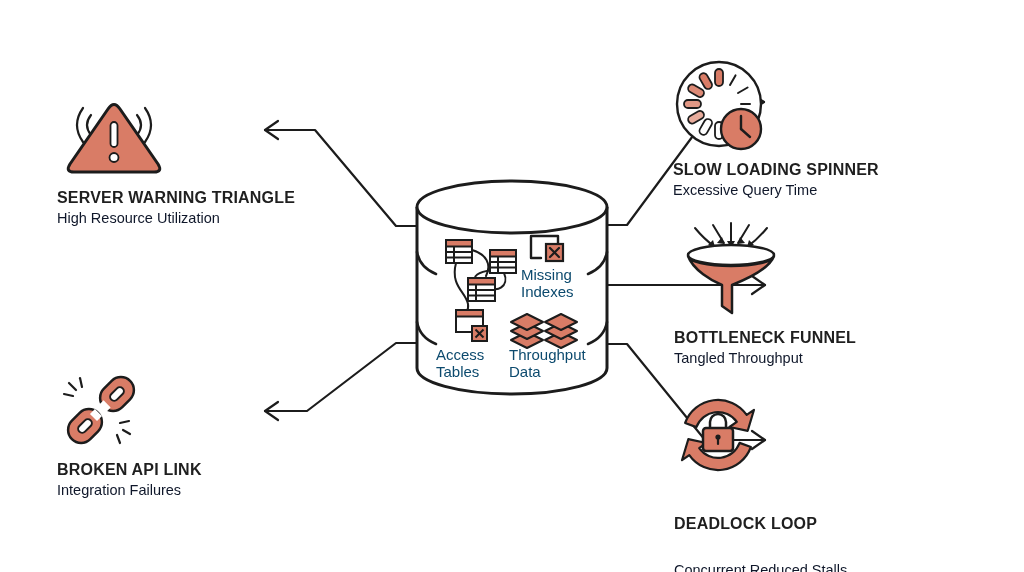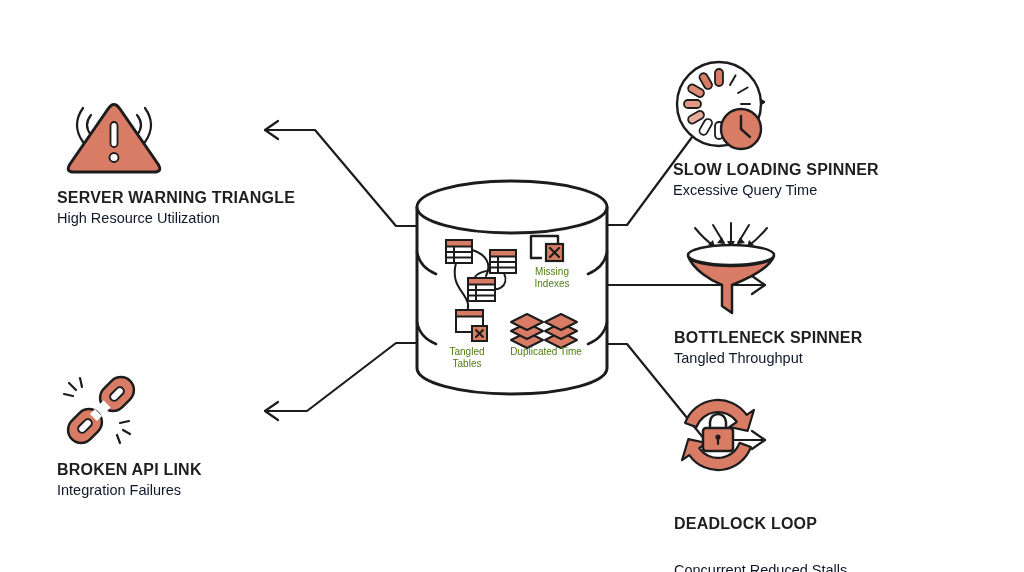--- a/index.html
+++ b/index.html
@@ -14,7 +14,7 @@
   .node-title{font-size:16px;font-weight:700;letter-spacing:.2px;color:#1f1f1f;margin-top:9px;text-align:center;white-space:nowrap;}
   .node-subtitle{font-size:14.5px;font-weight:400;color:#0f172a;margin-top:3px;text-align:center;white-space:nowrap;}
   .db-wrap{position:absolute;left:400px;top:170px;width:230px;height:240px;z-index:2;}
-  .db-label{position:absolute;z-index:3;font-size:10px;line-height:1.15;color:#4d7c0f;text-align:center;}
+  .db-label{position:absolute;z-index:3;font-size:15px;line-height:1.15;color:#0c4a6e;text-align:left;}
   .lbl-missing{left:521px;top:266px;width:62px;}
   .lbl-tangled{left:436px;top:346px;width:62px;}
   .lbl-duplicated{left:509px;top:346px;width:74px;}

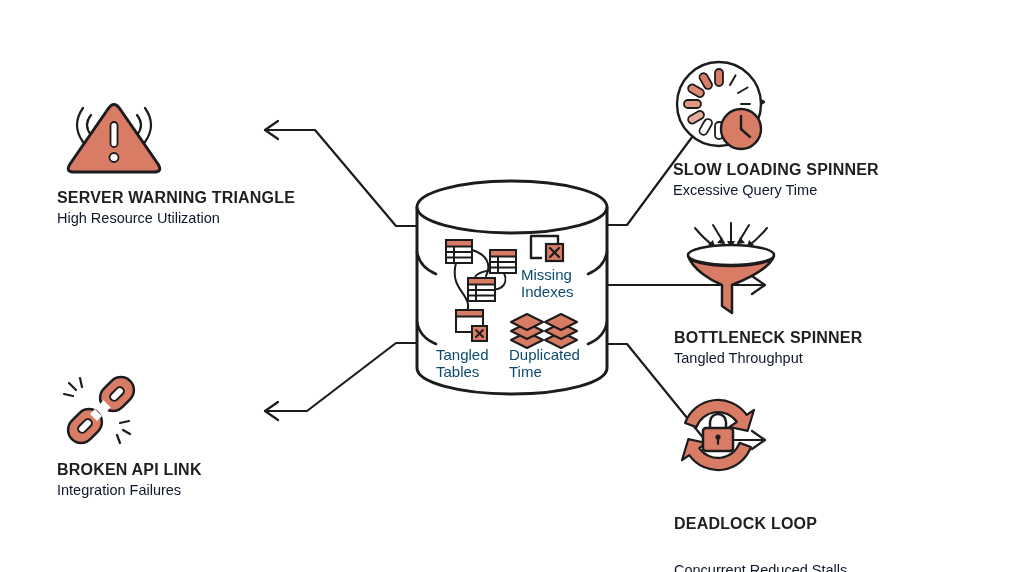--- a/index.html
+++ b/index.html
@@ -234,7 +234,7 @@
       <path d="M 14,34 C 19,48 38,59 48,63 L 48,84 L 58,91 L 58,63 C 68,59 95,48 100,34 A 43 10 0 0 1 14,34 Z" fill="#D97C66" stroke="#1c1c1c" stroke-width="2.5" stroke-linejoin="round"></path>
       <ellipse cx="57" cy="33" rx="43" ry="10" fill="#ffffff" stroke="#1c1c1c" stroke-width="2.5"></ellipse>
     </svg>
-    <div class="node-title">BOTTLENECK SPINNER</div>
+    <div class="node-title">BOTTLENECK FUNNEL</div>
     <div class="node-subtitle">Tangled Throughput</div>
   </div>
 

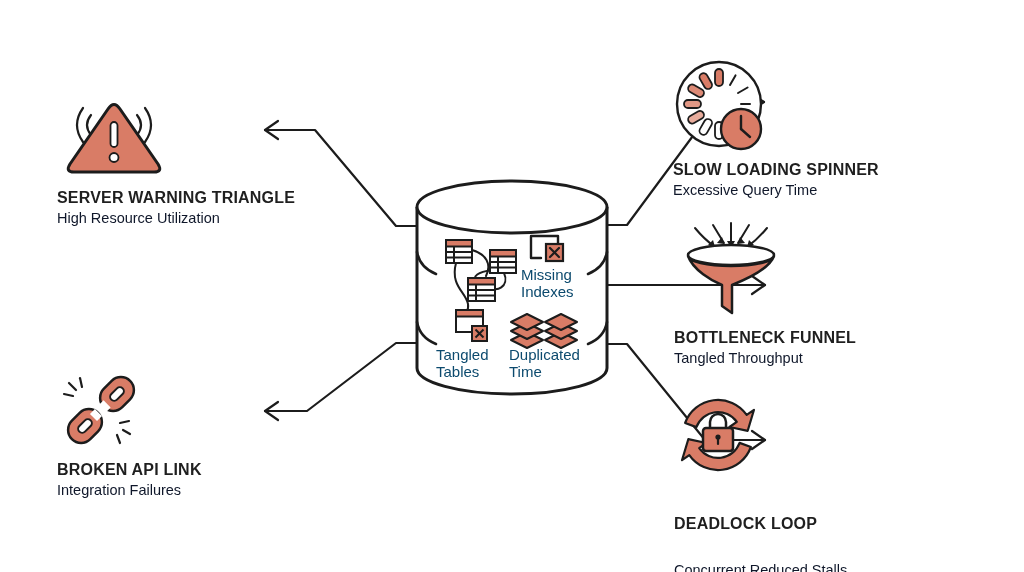--- a/index.html
+++ b/index.html
@@ -120,7 +120,7 @@
   </div>
 
   <div class="db-label lbl-missing">Missing Indexes</div>
-  <div class="db-label lbl-tangled">Tangled Tables</div>
+  <div class="db-label lbl-tangled">Access Tables</div>
   <div class="db-label lbl-duplicated">Duplicated Time</div>
 
   <div class="node" style="left:57px;top:95px;">

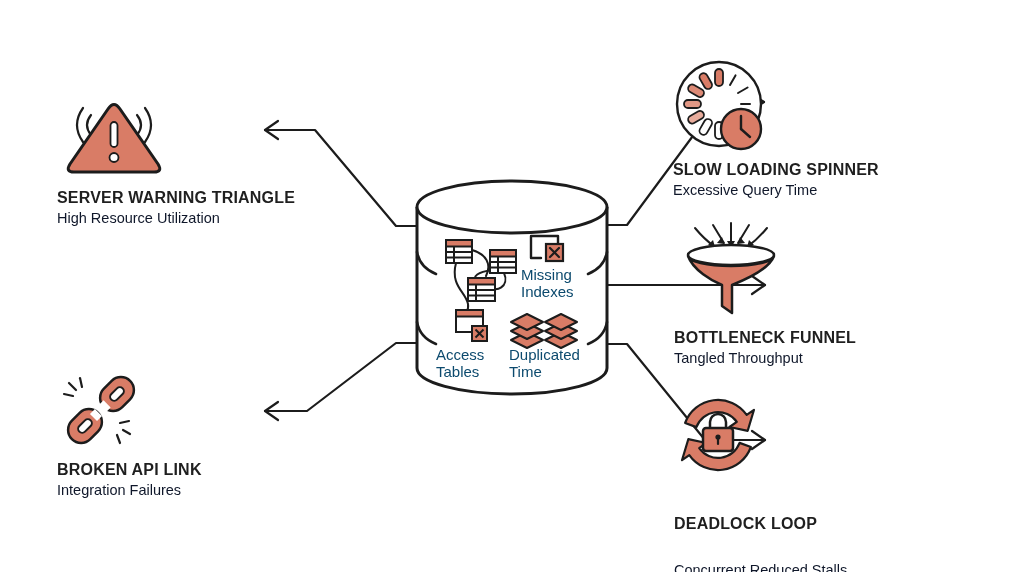--- a/index.html
+++ b/index.html
@@ -121,7 +121,7 @@
 
   <div class="db-label lbl-missing">Missing Indexes</div>
   <div class="db-label lbl-tangled">Access Tables</div>
-  <div class="db-label lbl-duplicated">Duplicated Time</div>
+  <div class="db-label lbl-duplicated">Throughput Data</div>
 
   <div class="node" style="left:57px;top:95px;">
     <svg class="icon-wrap" width="115" height="85" viewBox="0 0 115 85">

